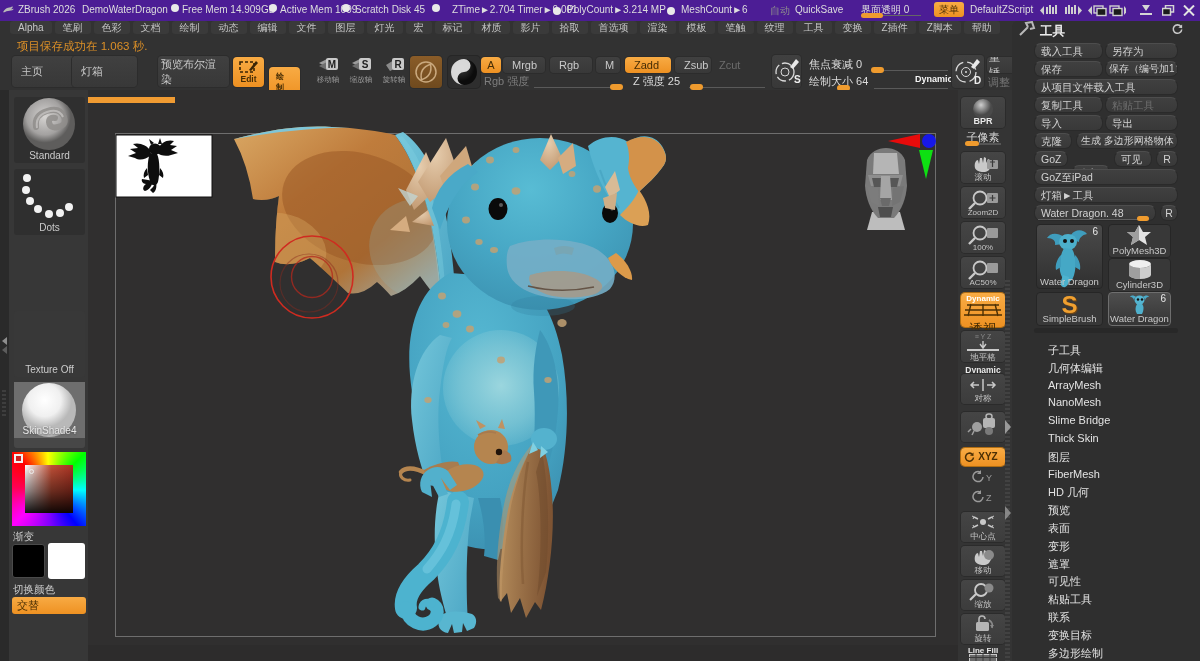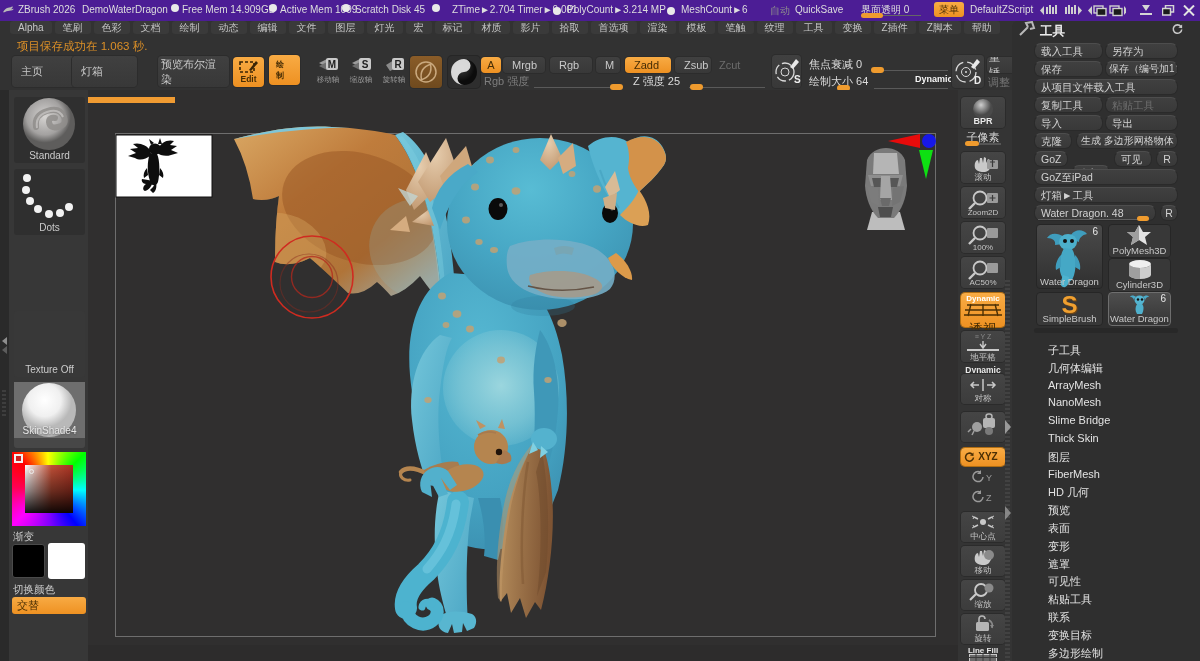--- a/index.html
+++ b/index.html
@@ -121,7 +121,7 @@
         </svg>
 <span style="font-size:8.5px;font-weight:bold;margin-top:0px;">Edit</span>
       </div>
-<div class="tbtn obtn" style="left:269px;top:3px;width:31px;height:30px;padding:7px;flex-direction:column;justify-content:center;">
+<div class="tbtn obtn" style="left:269px;top:15px;width:31px;height:30px;padding:7px;flex-direction:column;justify-content:center;">
 <svg width="18" height="14" viewBox="0 0 18 14" stroke="#3a2506" stroke-width="1.6">
           <path d="M9 0 V4 M9 10 V14 M2 7 H6 M12 7 H16"></path>
           <circle cx="9" cy="7" r="1.2" fill="#3a2506" stroke="none"></circle>

